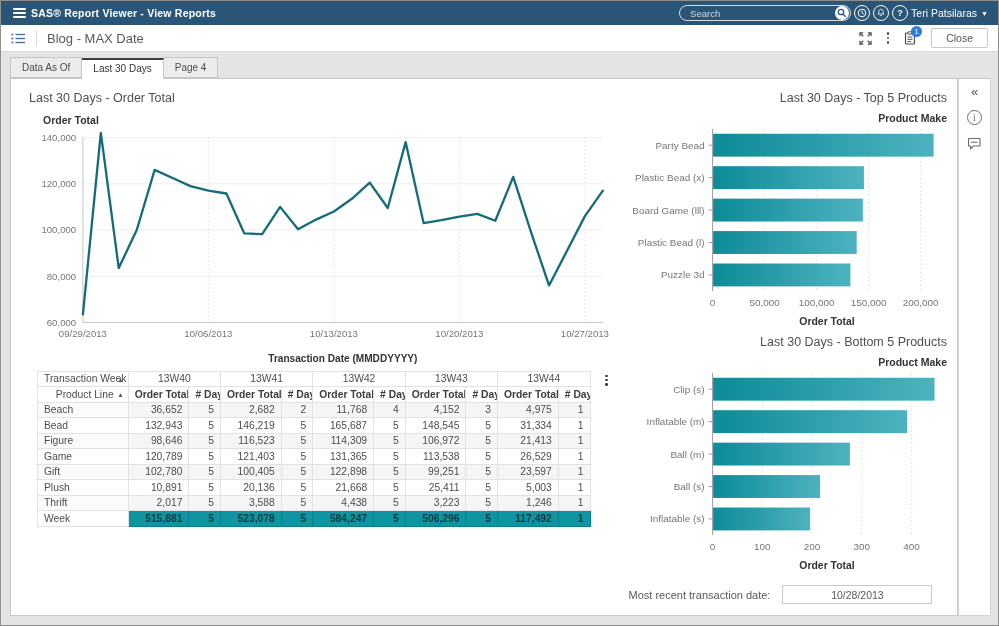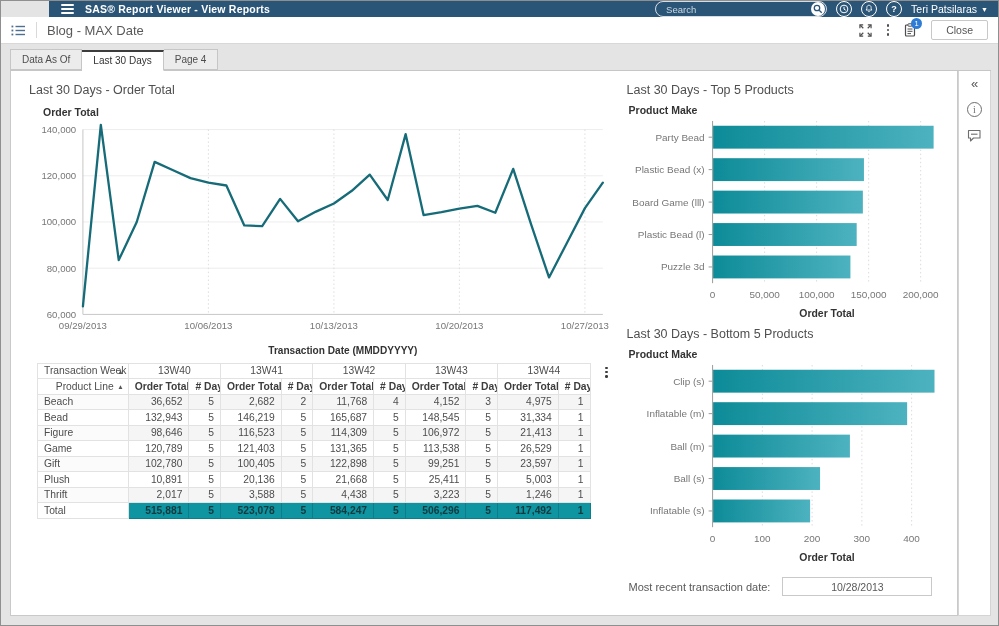--- a/index.html
+++ b/index.html
@@ -7,7 +7,7 @@
   .app{width:999px;height:626px;display:flex;flex-direction:column;background:#e4e4e4;
        border:1px solid #8f8f8f;font-family:"Liberation Sans",sans-serif;overflow:hidden;}
   
-  .topbar{height:16px;background:#2b5577;display:flex;align-items:center;padding:0 10px;gap:9px;flex:0 0 auto;margin-left:48px;}
+  .topbar{height:24px;background:#2b5577;display:flex;align-items:center;padding:0 10px;gap:3px;flex:0 0 auto;}
   .hamburger{display:flex;flex-direction:column;gap:2px;cursor:pointer;padding:2px;}
   .hamburger span{width:13px;height:2px;background:#fff;border-radius:1px;}
   .app-title{color:#fff;font-size:10.5px;font-weight:bold;letter-spacing:.2px;}

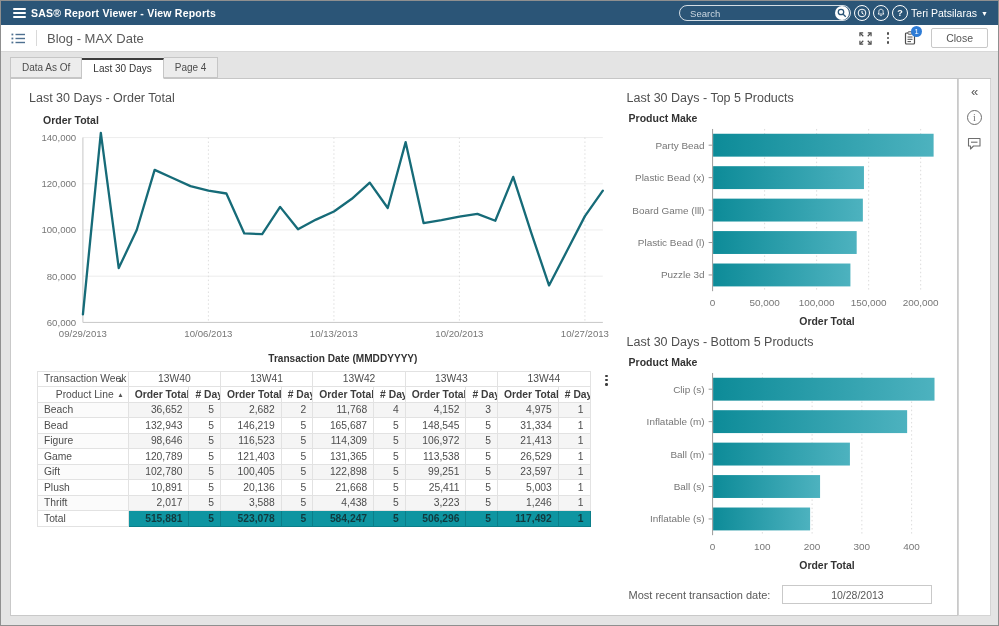--- a/index.html
+++ b/index.html
@@ -53,7 +53,7 @@
              display:flex;align-items:center;justify-content:center;cursor:pointer;font-family:"Liberation Serif",serif;}
   
   .col-left{width:63.8%;padding:12px 4px 0 18px;display:flex;flex-direction:column;min-width:0;}
-  .col-right{flex:1;padding:12px 10px 0 12px;display:flex;flex-direction:column;min-width:0;}
+  .col-right{flex:1;padding:12px 10px 0 12px;display:flex;flex-direction:column;min-width:0;text-align:right;}
   .panel-title{font-size:12.5px;color:#4f4f4f;flex:0 0 auto;}
   .axis-label{font-size:10.5px;font-weight:bold;color:#333;}
   .yl-line{margin:9px 0 0 14px;}

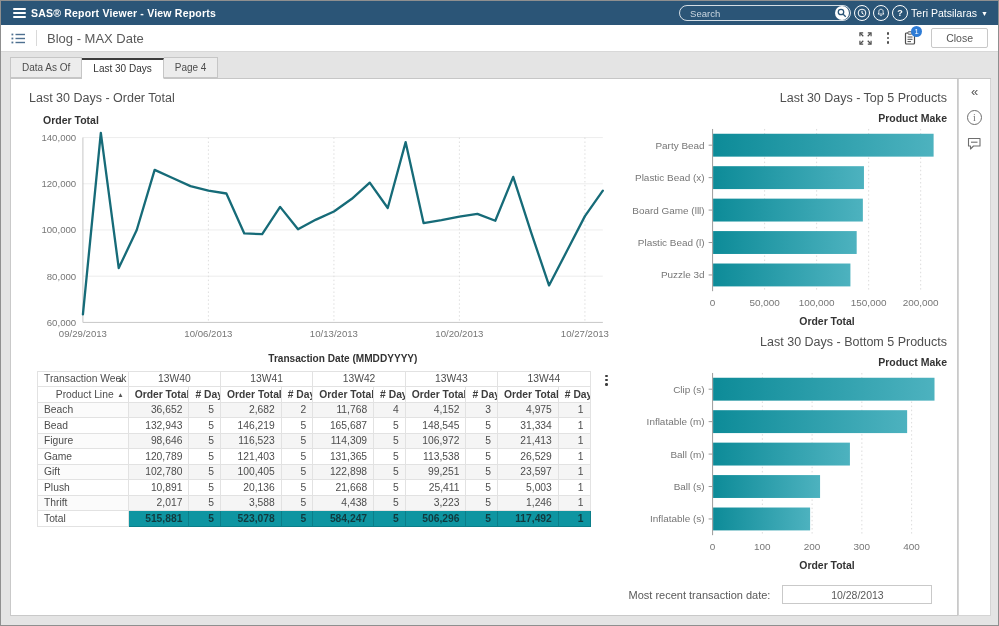--- a/index.html
+++ b/index.html
@@ -348,7 +348,7 @@
                     <td class="num">1</td>
                   </tr>
                   <tr class="total">
-                    <td class="rowlabel">Total</td>
+                    <td class="rowlabel">Week</td>
                     <td class="num g">515,881</td>
                     <td class="num">5</td>
                     <td class="num g">523,078</td>

